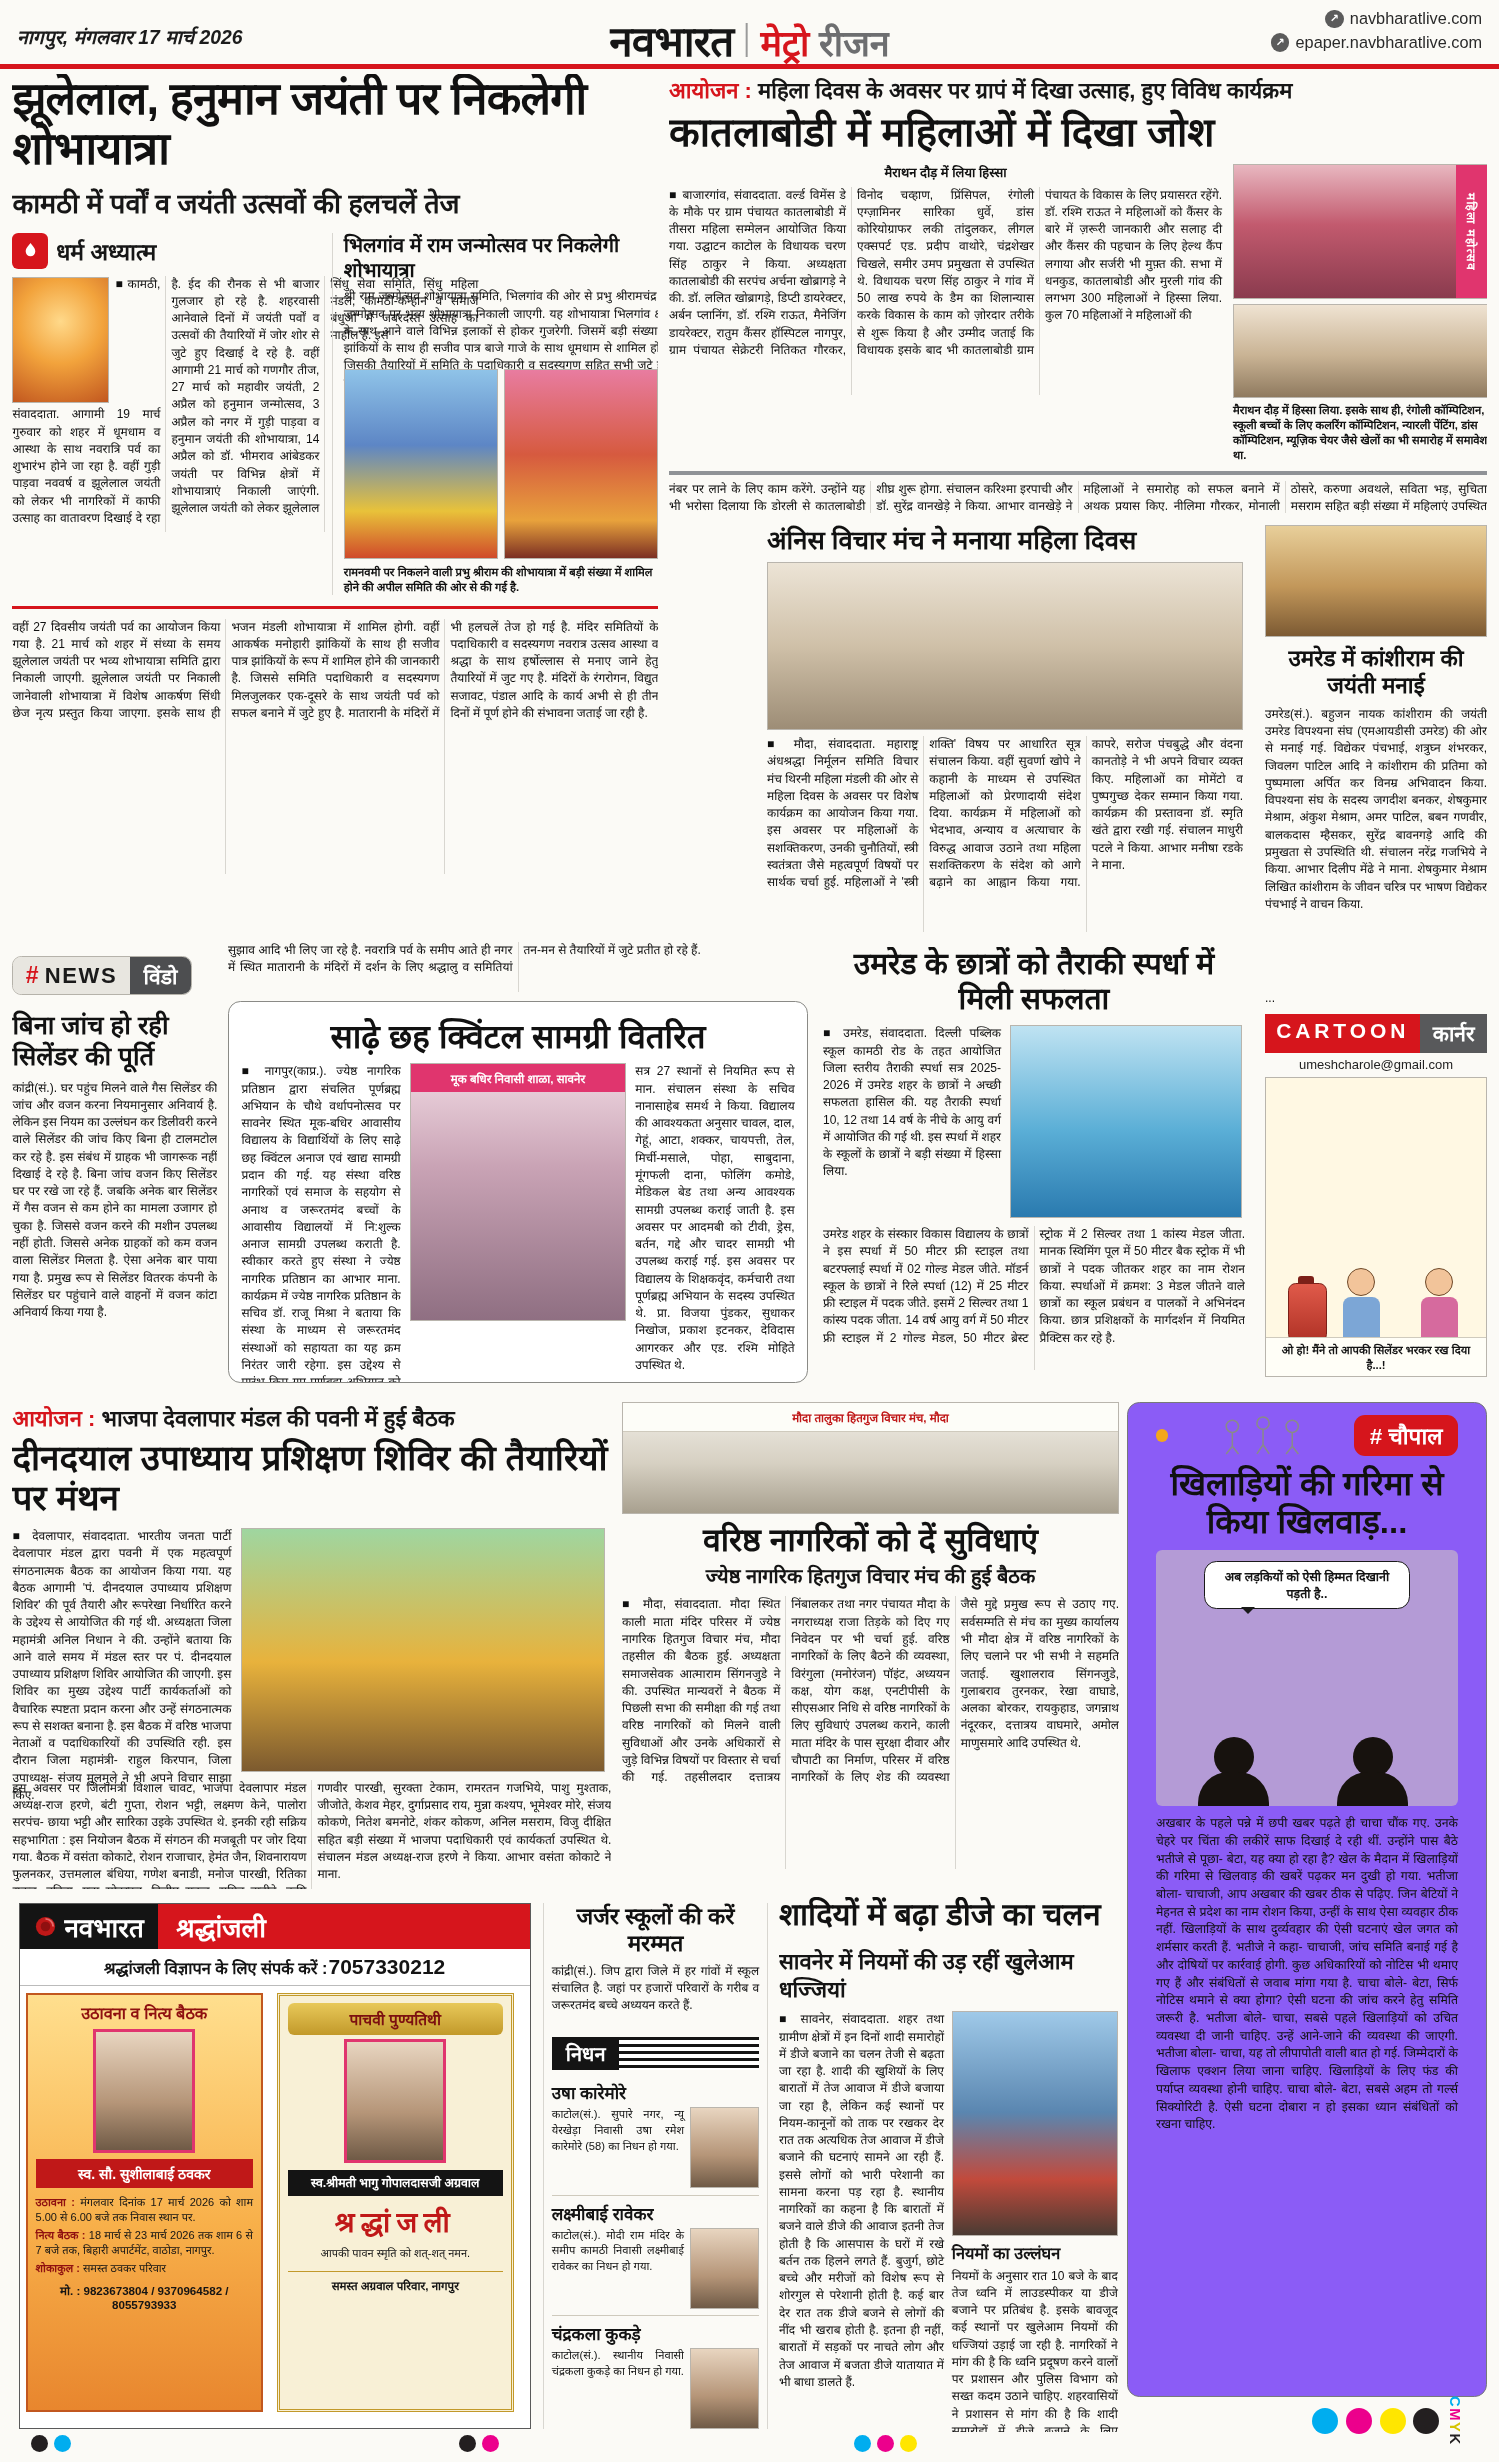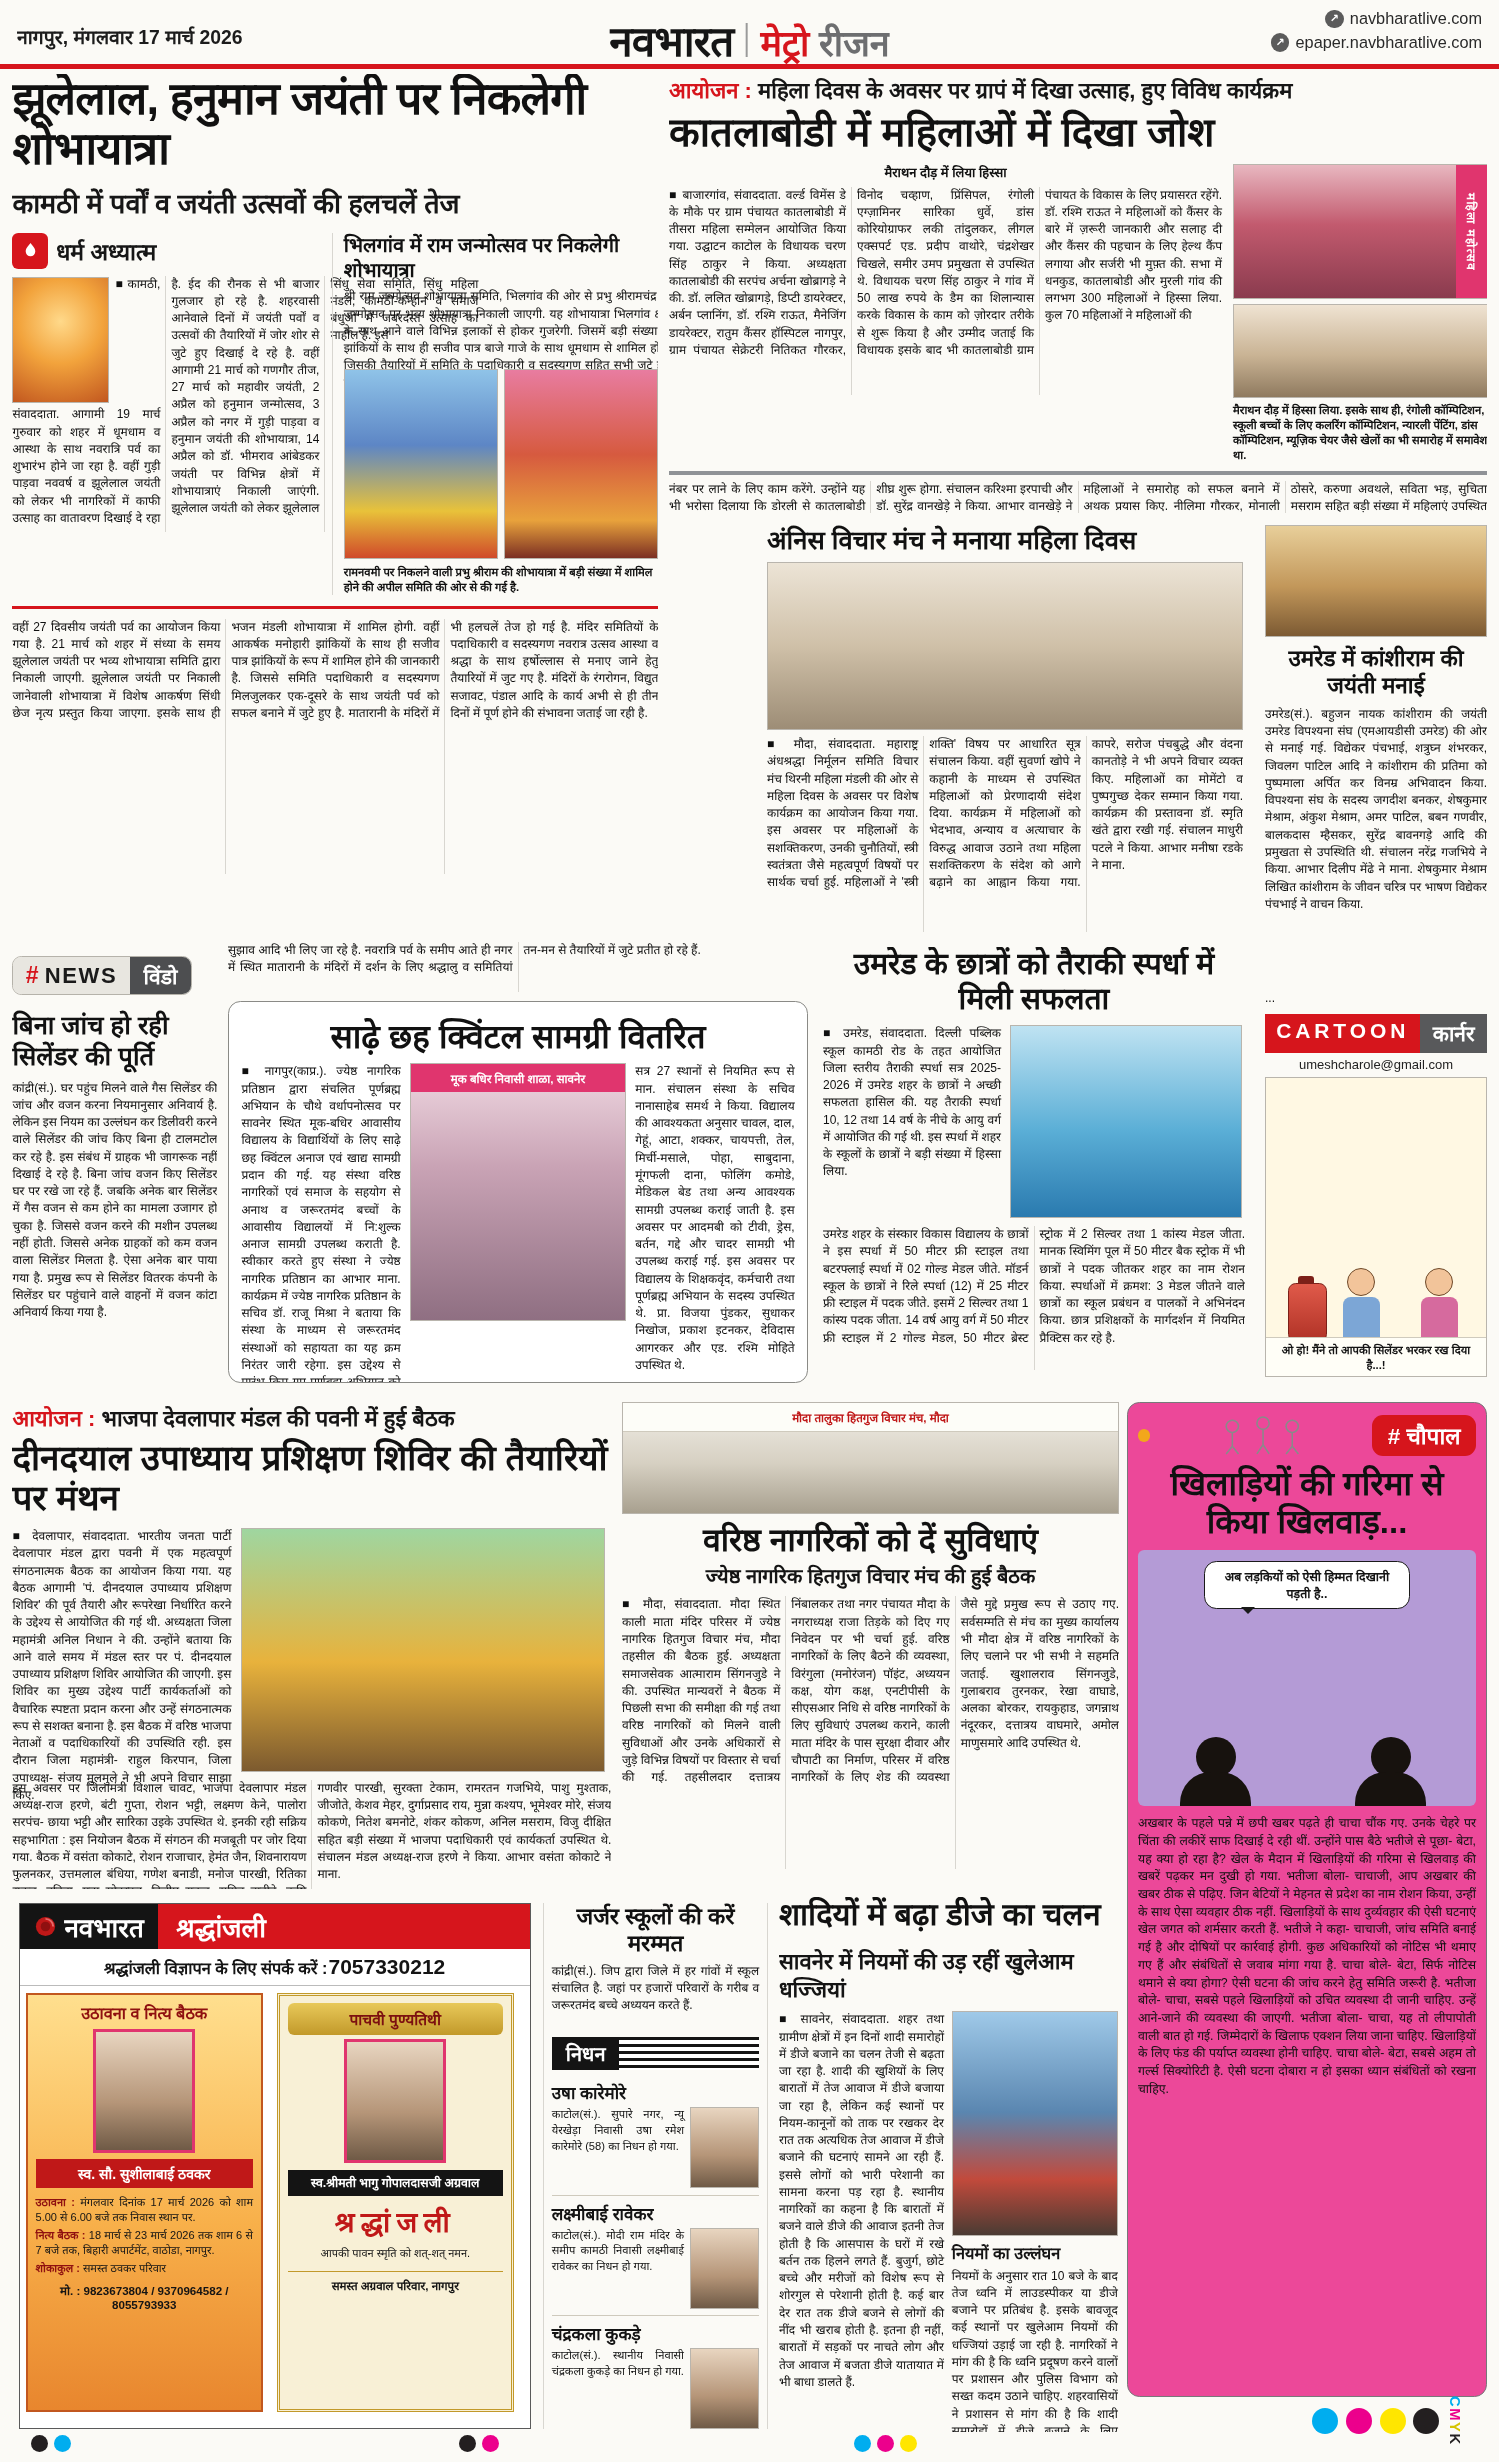--- a/index.html
+++ b/index.html
@@ -140,7 +140,7 @@
 
 <div class="page">
 
-  <div class="abs" style="left:17px;top:23px;">
+  <div class="abs" style="left:17px;top:23px;font-style:italic;">
     <span class="dateline">नागपुर, मंगलवार 17 मार्च 2026</span>
   </div>
   <div class="abs" style="left:50%;top:11px;transform:translateX(-50%);">

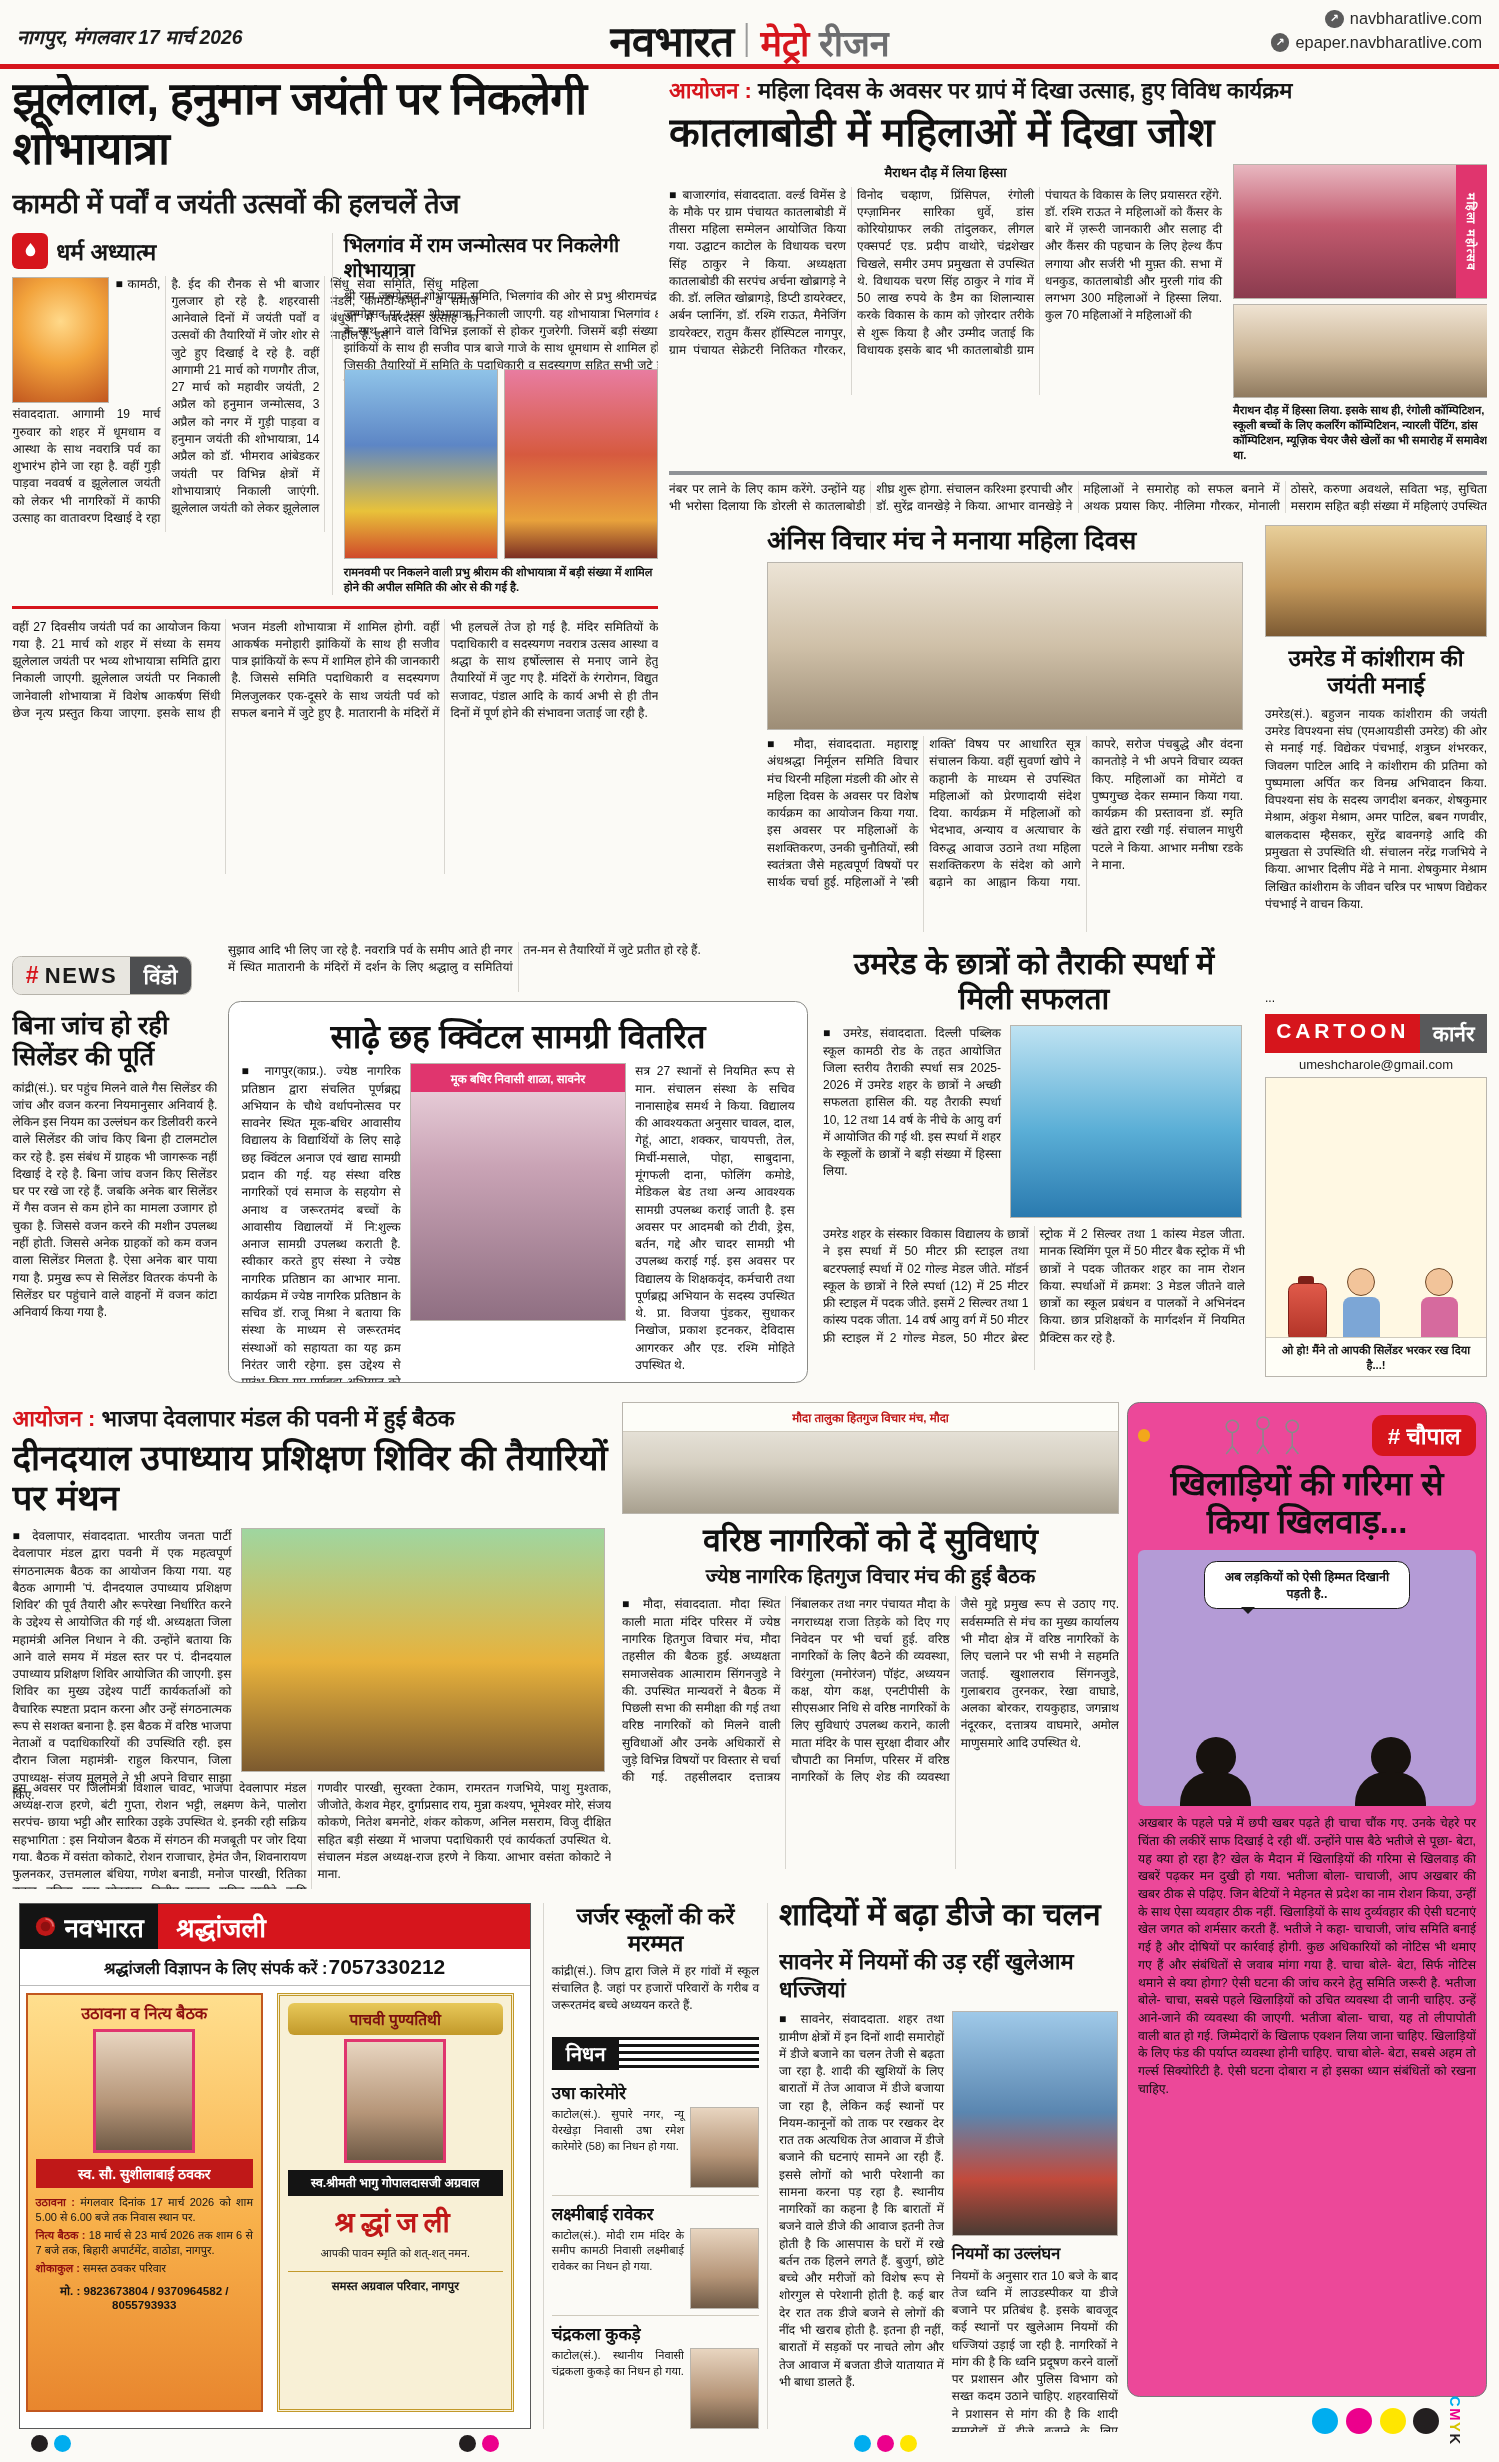--- a/index.html
+++ b/index.html
@@ -86,7 +86,7 @@
   .toon-cap{position:absolute;left:0;right:0;bottom:0;background:#fffef7;border-top:0.8px solid #cfcabd;
             font-size:11.3px;font-weight:700;padding:3.9px 6.2px;text-align:center;}
   
-  .chaupal-box{border:1.6px solid #77787a;border-radius:12.4px;background:#ec4899;padding:11px 10px;}
+  .chaupal-box{border:1.6px solid #77787a;border-radius:12.4px;background:#8b5cf6;padding:11px 28px;}
   .ch-top{display:flex;align-items:center;justify-content:space-between;}
   .ch-dot{width:12.4px;height:12.4px;border-radius:50%;background:#f2a71b;}
   .bubble{position:relative;background:#fff;border:1.6px solid #1a1a1a;border-radius:12.4px;

